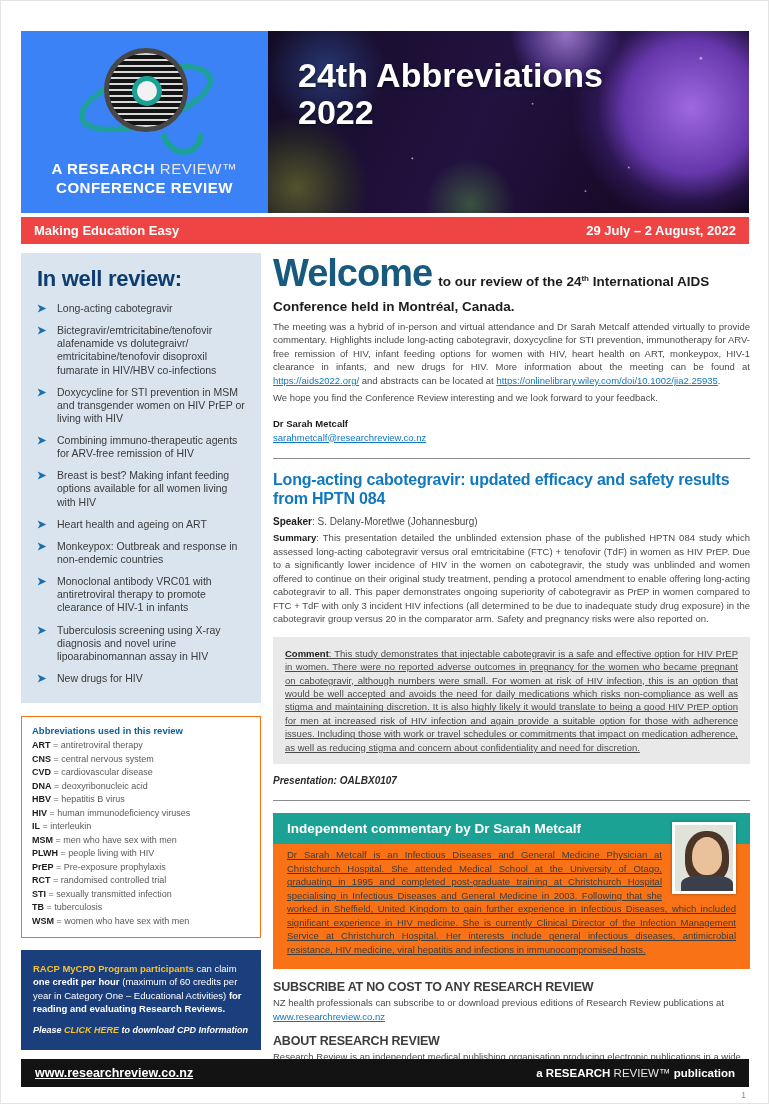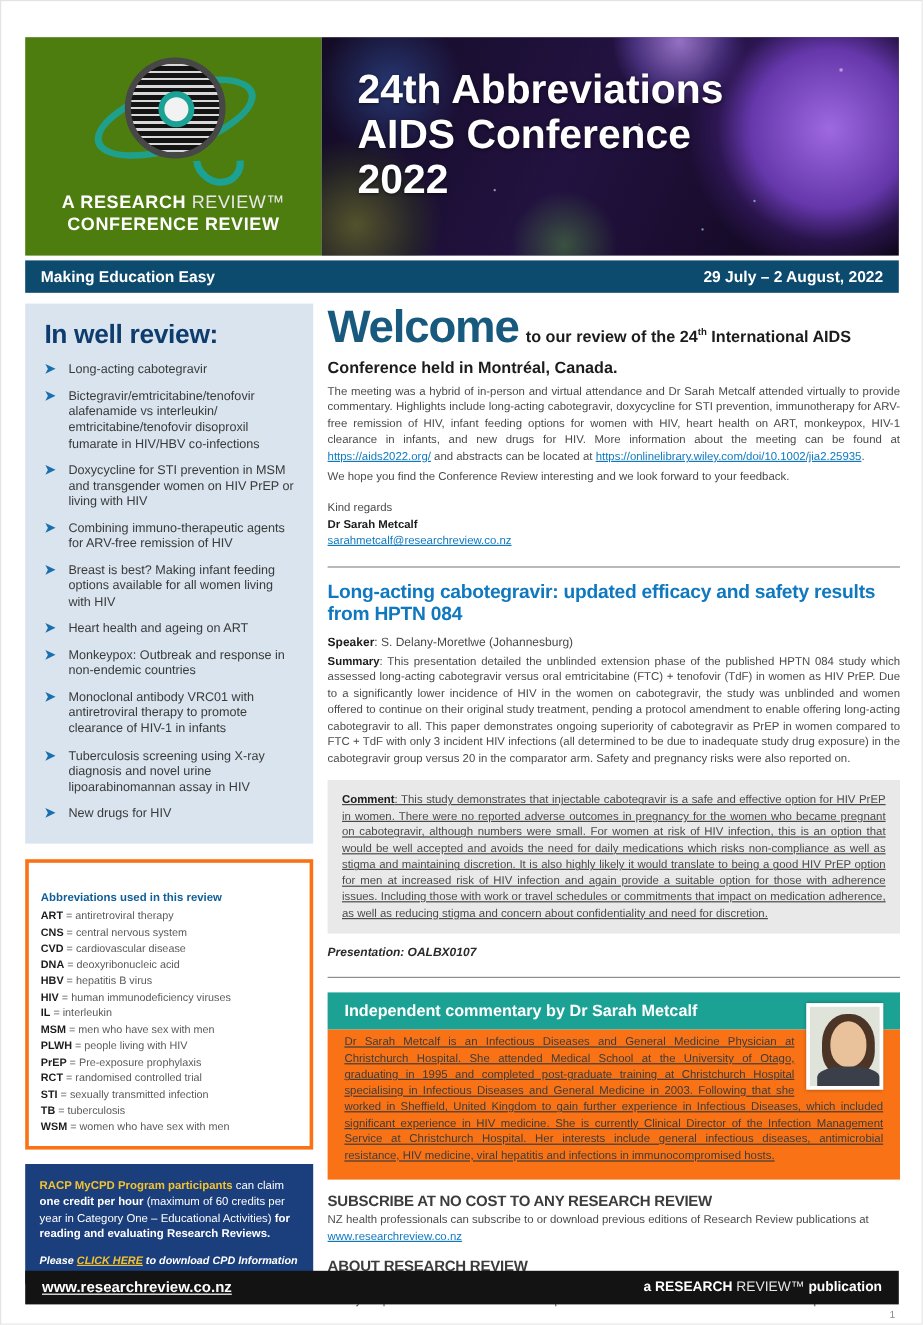--- a/index.html
+++ b/index.html
@@ -131,7 +131,6 @@
     <div class="hero">
       <div class="hero-title">
         <div>24th Abbreviations</div>
-        <div>AIDS Conference</div>
         <div>2022</div>
       </div>
     </div>

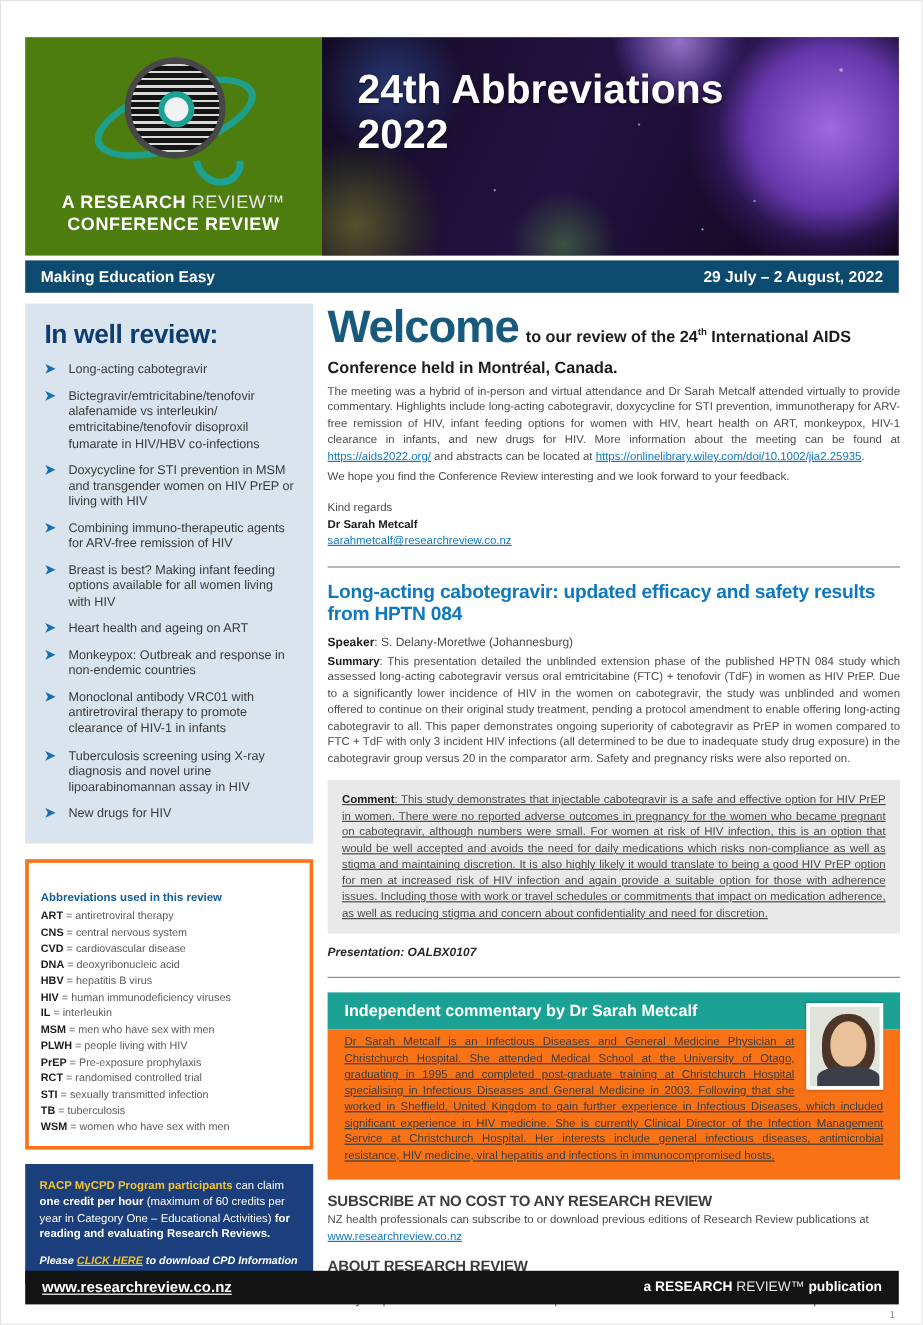--- a/index.html
+++ b/index.html
@@ -10,7 +10,7 @@
 
   
   .header-row { position:absolute; left:20px; top:30px; width:728px; height:182px; display:flex; }
-  .logo-panel { width:247px; height:100%; background:#4d7c0f; display:flex; flex-direction:column; align-items:center; justify-content:center; }
+  .logo-panel { width:247px; height:100%; background:#3b82f6; display:flex; flex-direction:column; align-items:center; justify-content:center; }
   .globe-wrap { position:relative; width:150px; height:104px; margin-bottom:10px; }
   .globe { position:absolute; left:34px; top:2px; width:84px; height:84px; border-radius:50%;
            background:repeating-linear-gradient(180deg,#d9d9d9 0 2px,#141414 2px 6px);

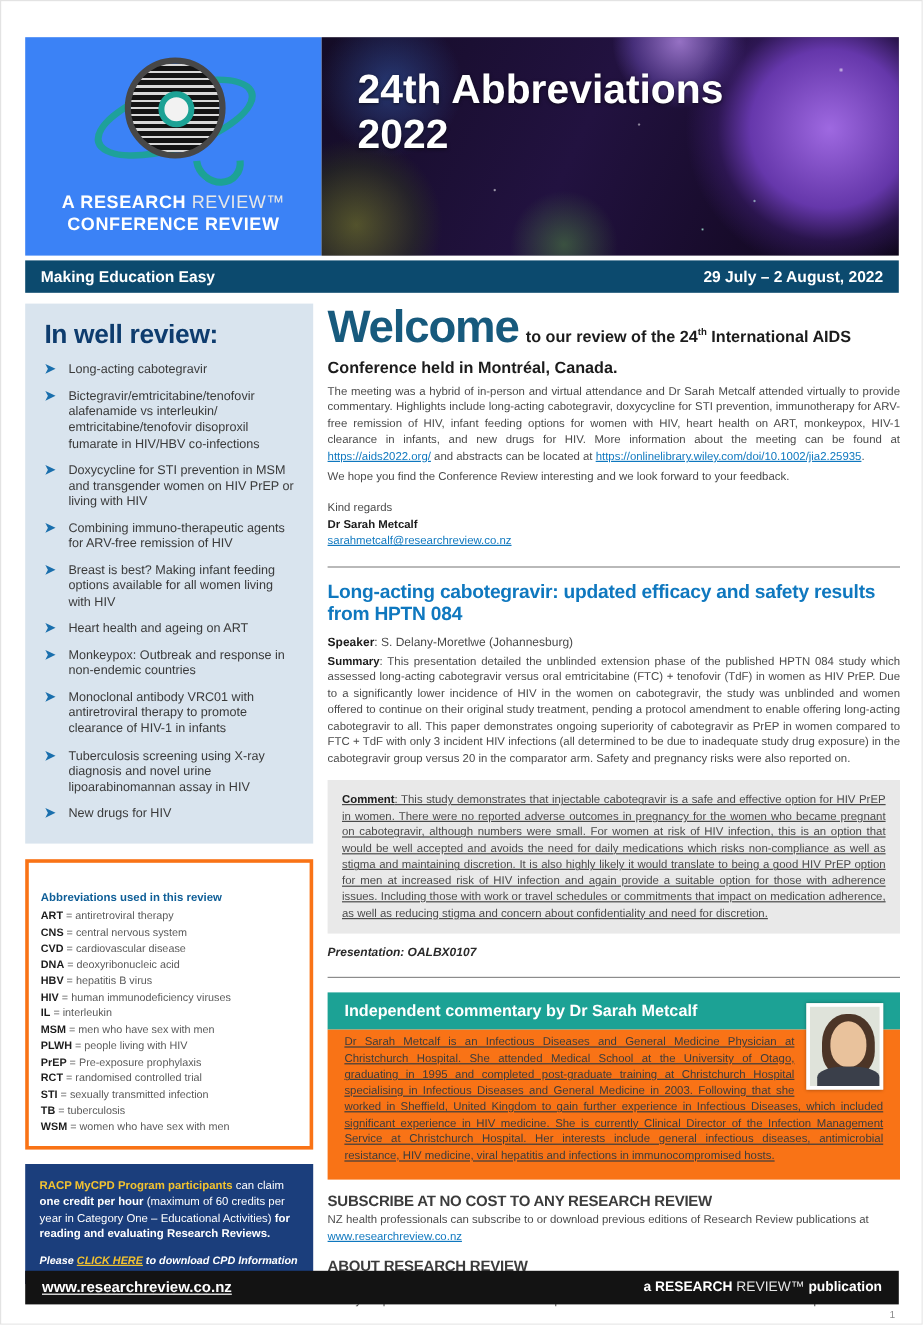--- a/index.html
+++ b/index.html
@@ -46,7 +46,7 @@
   .hero-title { position:absolute; left:30px; top:26px; z-index:2; color:#fff; font-weight:bold;
                 font-size:34px; line-height:1.1; text-shadow:0 1px 3px rgba(0,0,0,.6); }
 
-  .topbar { position:absolute; left:20px; top:216px; width:728px; height:27px; background:#0c4a6e;
+  .topbar { position:absolute; left:20px; top:216px; width:728px; height:27px; background:#ef4444;
             display:flex; align-items:center; justify-content:space-between; padding:0 13px; }
   .topbar span { color:#fff; font-size:13px; font-weight:bold; }
 

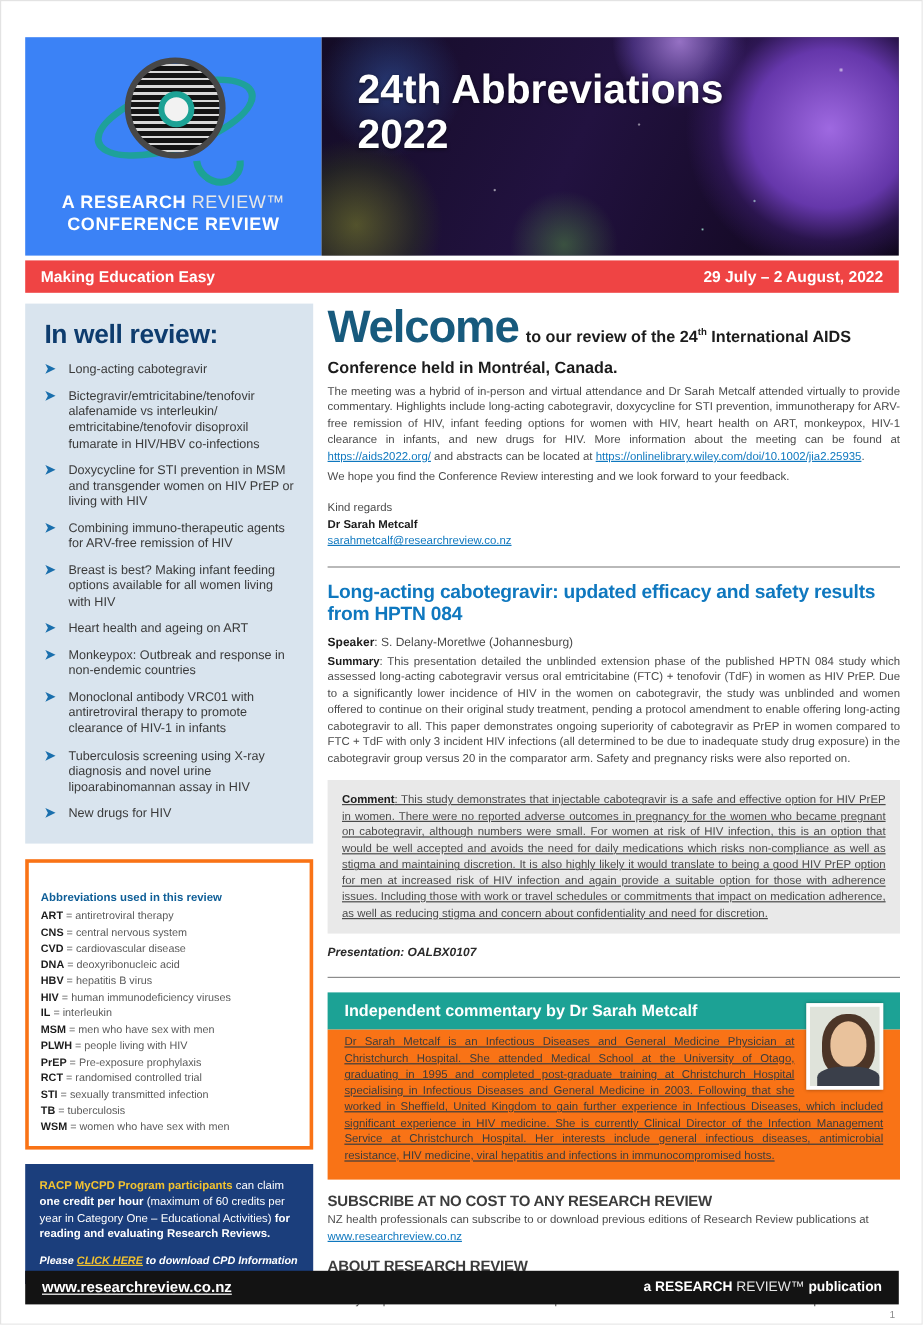--- a/index.html
+++ b/index.html
@@ -150,7 +150,7 @@
         </div>
       <div class="toc-item">
           <span class="arr">➤</span>
-          <span>Bictegravir/emtricitabine/tenofovir alafenamide vs interleukin/ emtricitabine/tenofovir disoproxil fumarate in HIV/HBV co-infections</span>
+          <span>Bictegravir/emtricitabine/tenofovir alafenamide vs dolutegraivr/ emtricitabine/tenofovir disoproxil fumarate in HIV/HBV co-infections</span>
         </div>
       <div class="toc-item">
           <span class="arr">➤</span>

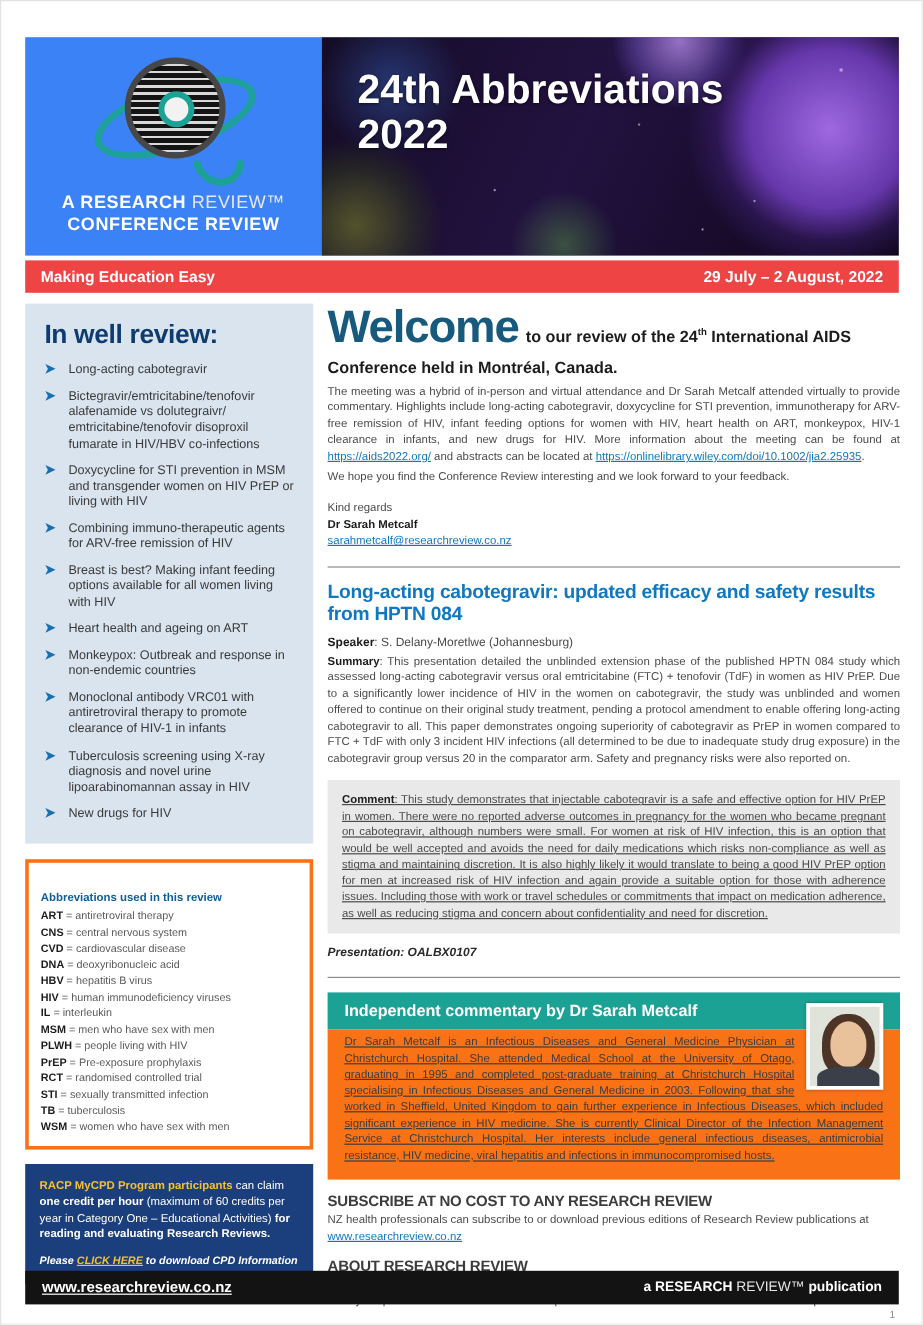--- a/index.html
+++ b/index.html
@@ -219,7 +219,6 @@
     <p class="body feedback">We hope you find the Conference Review interesting and we look forward to your feedback.</p>
 
     <div class="regards">
-      <div>Kind regards</div>
       <b>Dr Sarah Metcalf</b><br>
       <a class="blu">sarahmetcalf@researchreview.co.nz</a>
     </div>

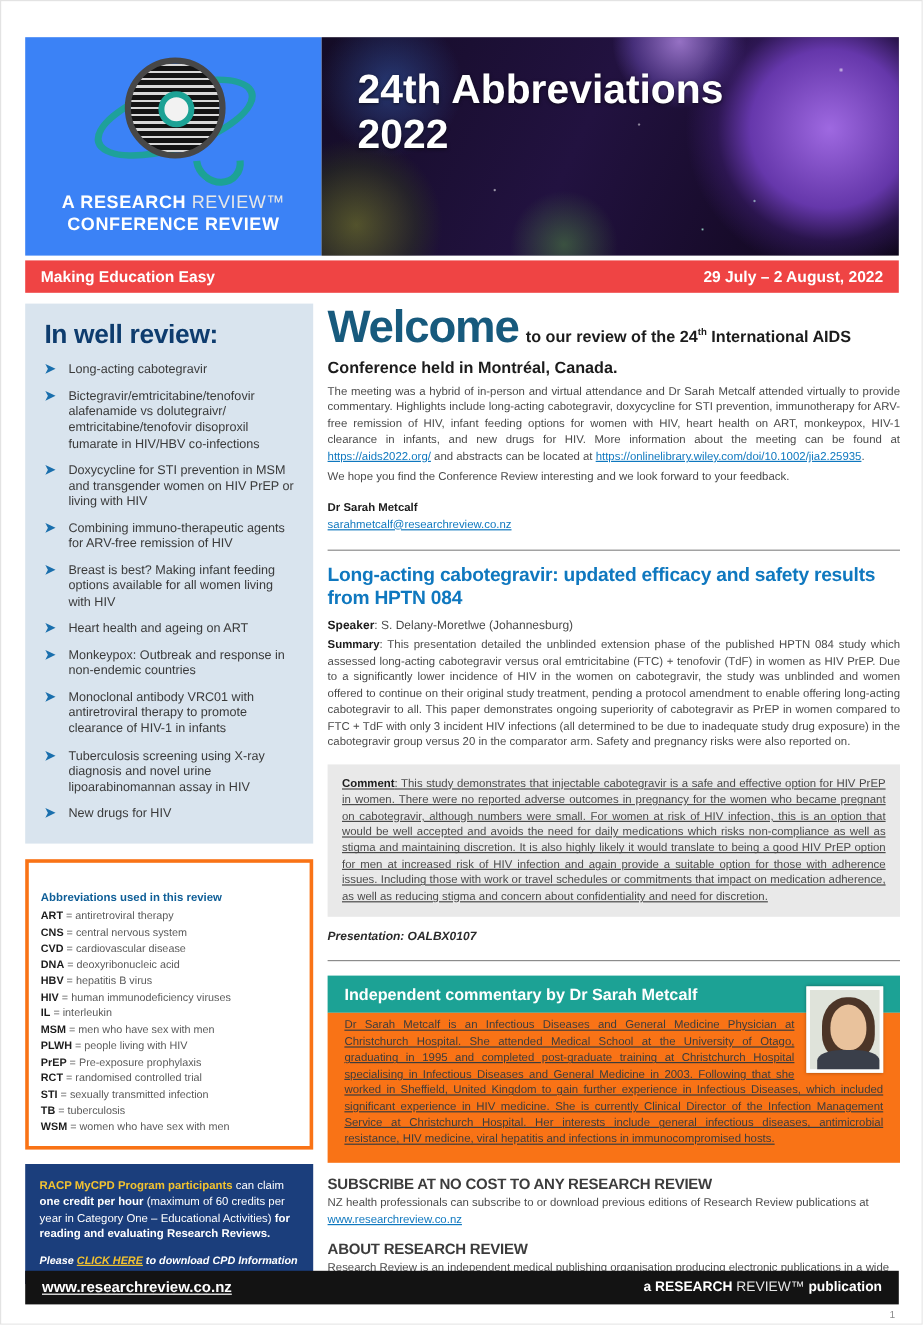--- a/index.html
+++ b/index.html
@@ -57,7 +57,7 @@
   .toc-item { display:flex; margin-top:9px; font-size:10.5px; line-height:1.25; color:#3a3a3a; cursor:pointer; }
   .toc-item .arr { color:#1a6fad; font-size:11px; width:20px; flex:0 0 20px; font-weight:bold; line-height:1.2; }
 
-  .abbrev-box { margin-top:13px; background:#fff; border:3px solid #f97316; padding:24px 10px 9px; }
+  .abbrev-box { margin-top:13px; background:#fff; border:1px solid #f97316; padding:8px 10px 9px; }
   .abbrev-box h3 { color:#0e5e97; font-size:9.5px; font-weight:bold; margin-bottom:3px; }
   .ab-row { font-size:9px; line-height:1.5; color:#5a5a5a; }
   .ab-row b { color:#1c1c1c; }

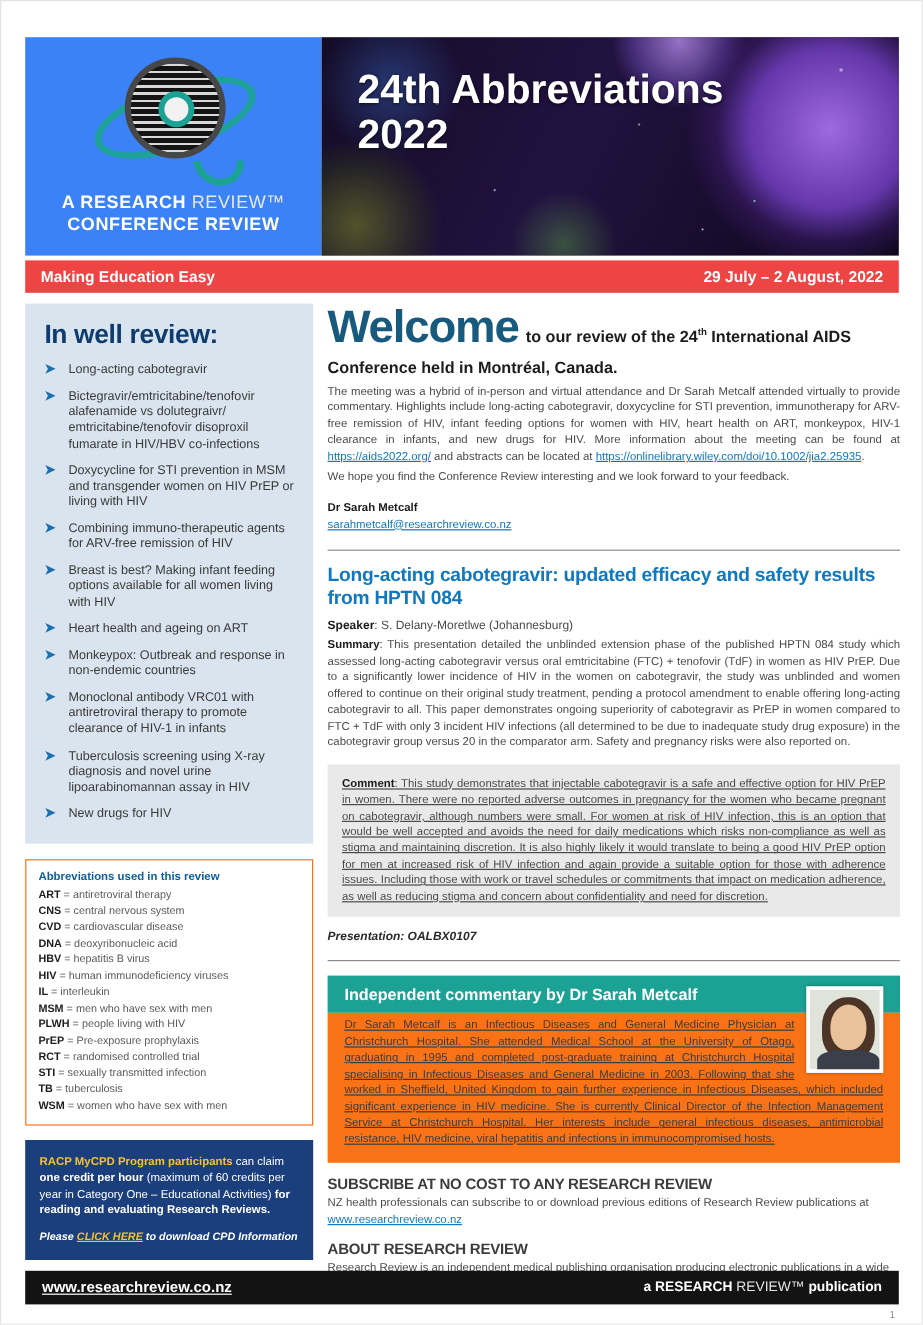--- a/index.html
+++ b/index.html
@@ -66,7 +66,7 @@
   .cpd-box .y { color:#f2c230; font-weight:bold; }
   .cpd-box b { font-weight:bold; }
   .cpd-line2 { margin-top:9px; font-style:italic; font-weight:bold; font-size:9px; }
-  .cpd-line2 a { color:#f2c230; text-decoration:underline; cursor:pointer;text-align:right; }
+  .cpd-line2 a { color:#f2c230; cursor:pointer;text-align:right; }
 
   
   .main { position:absolute; left:272px; top:248px; width:477px; }

